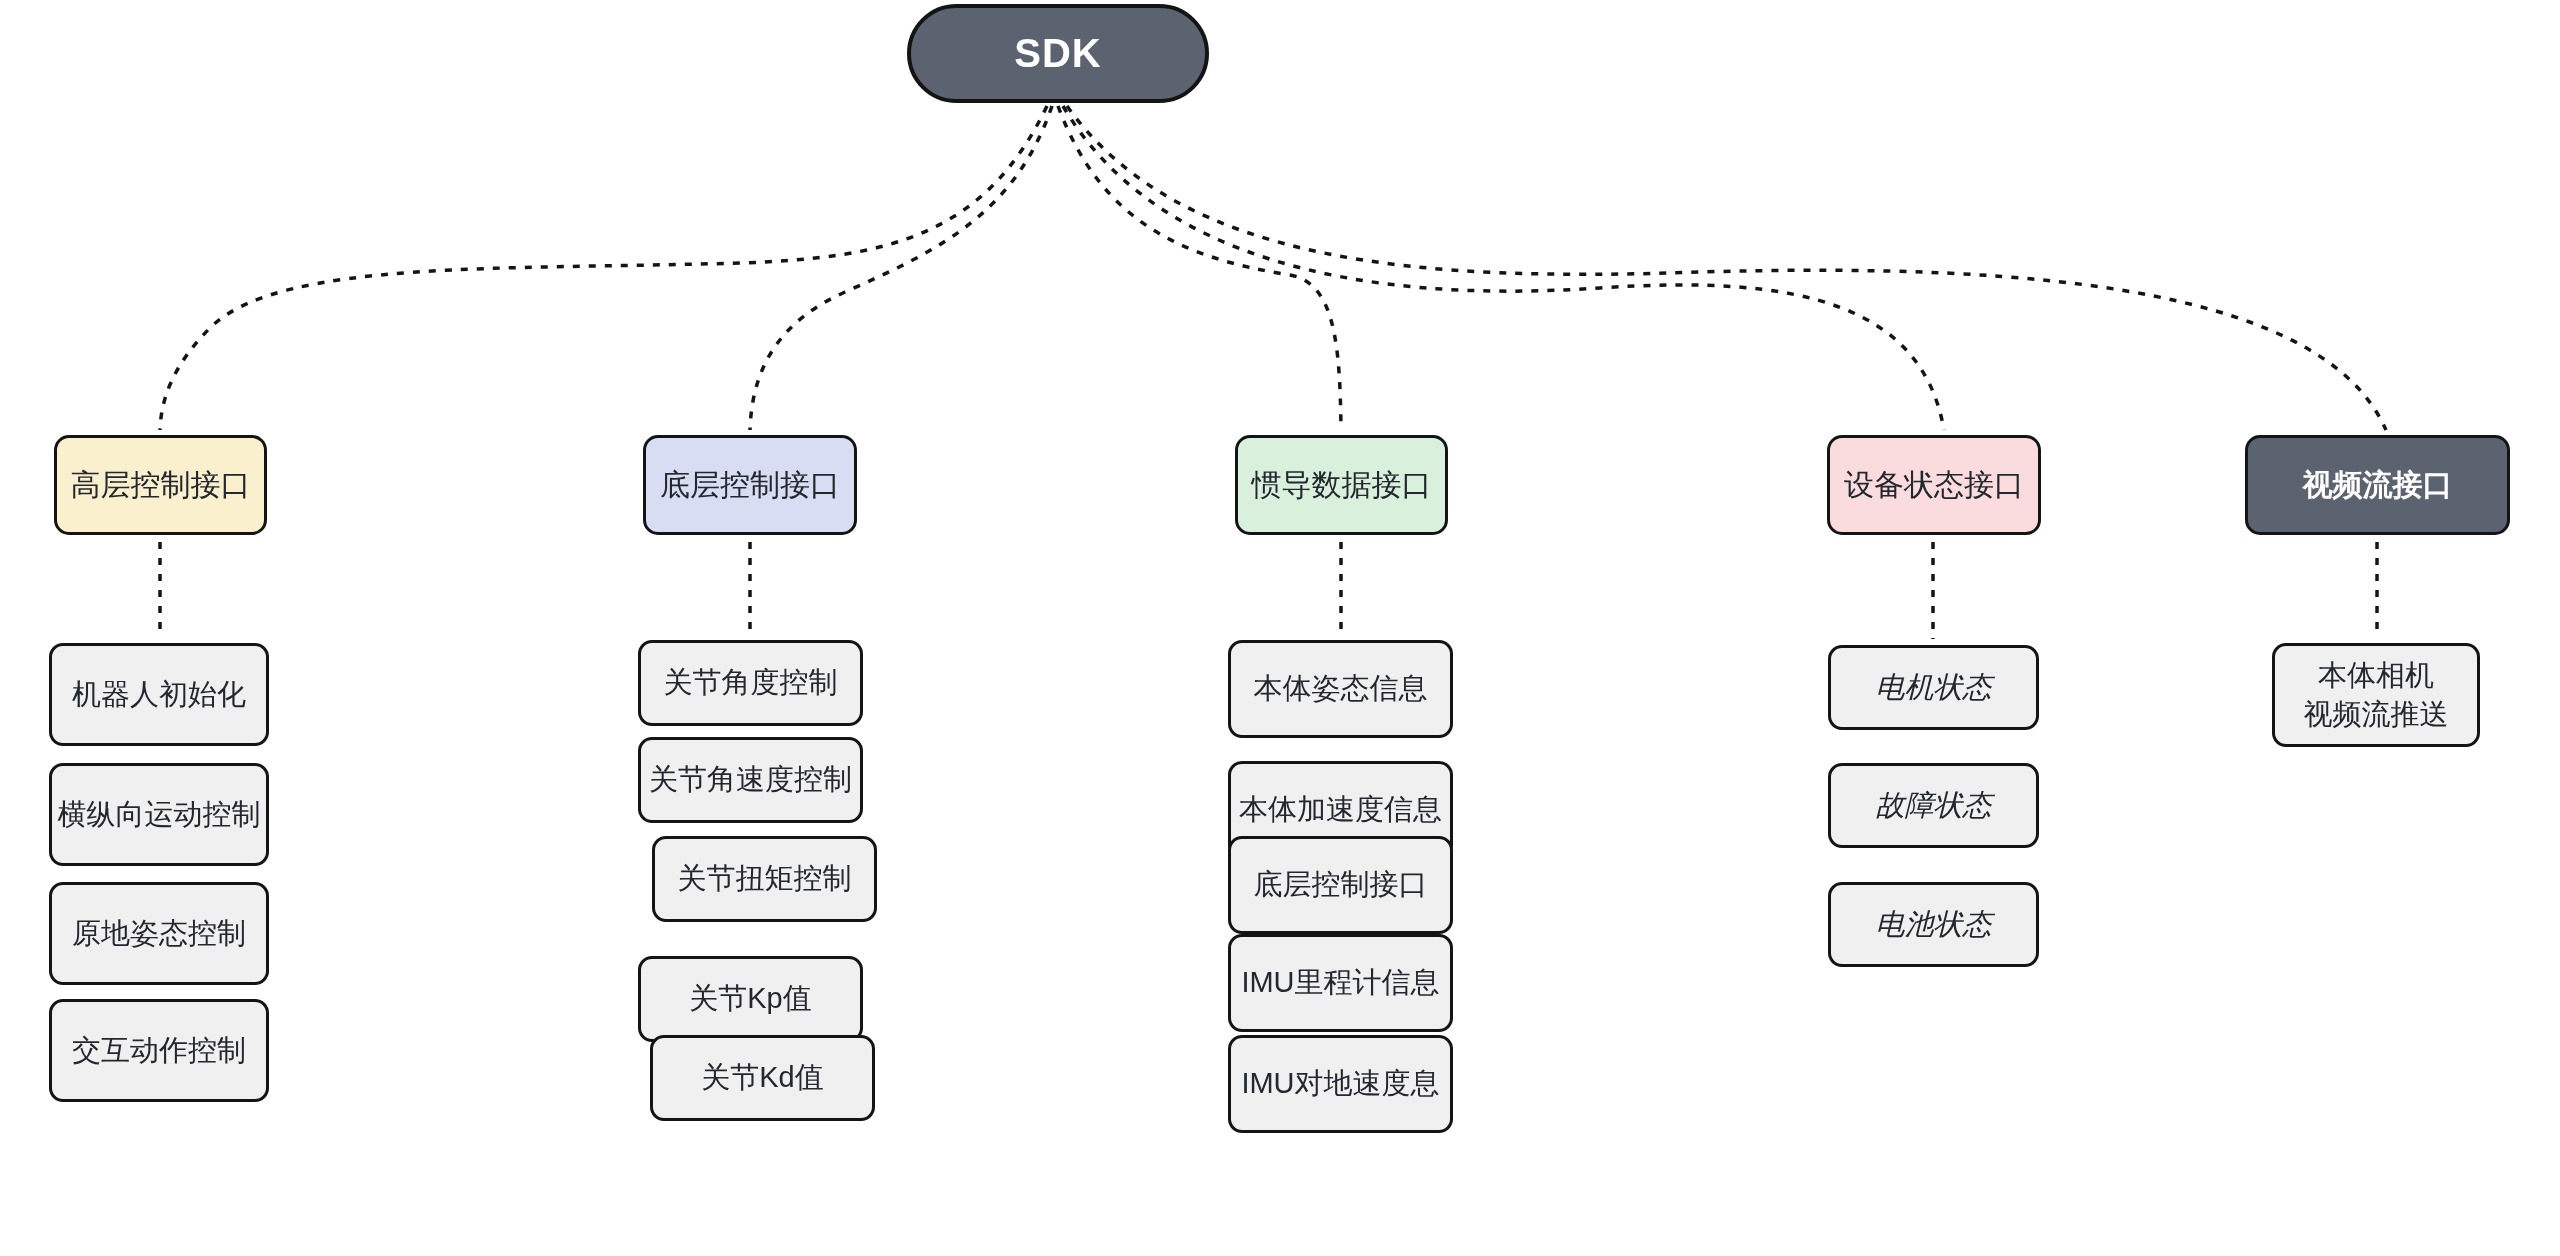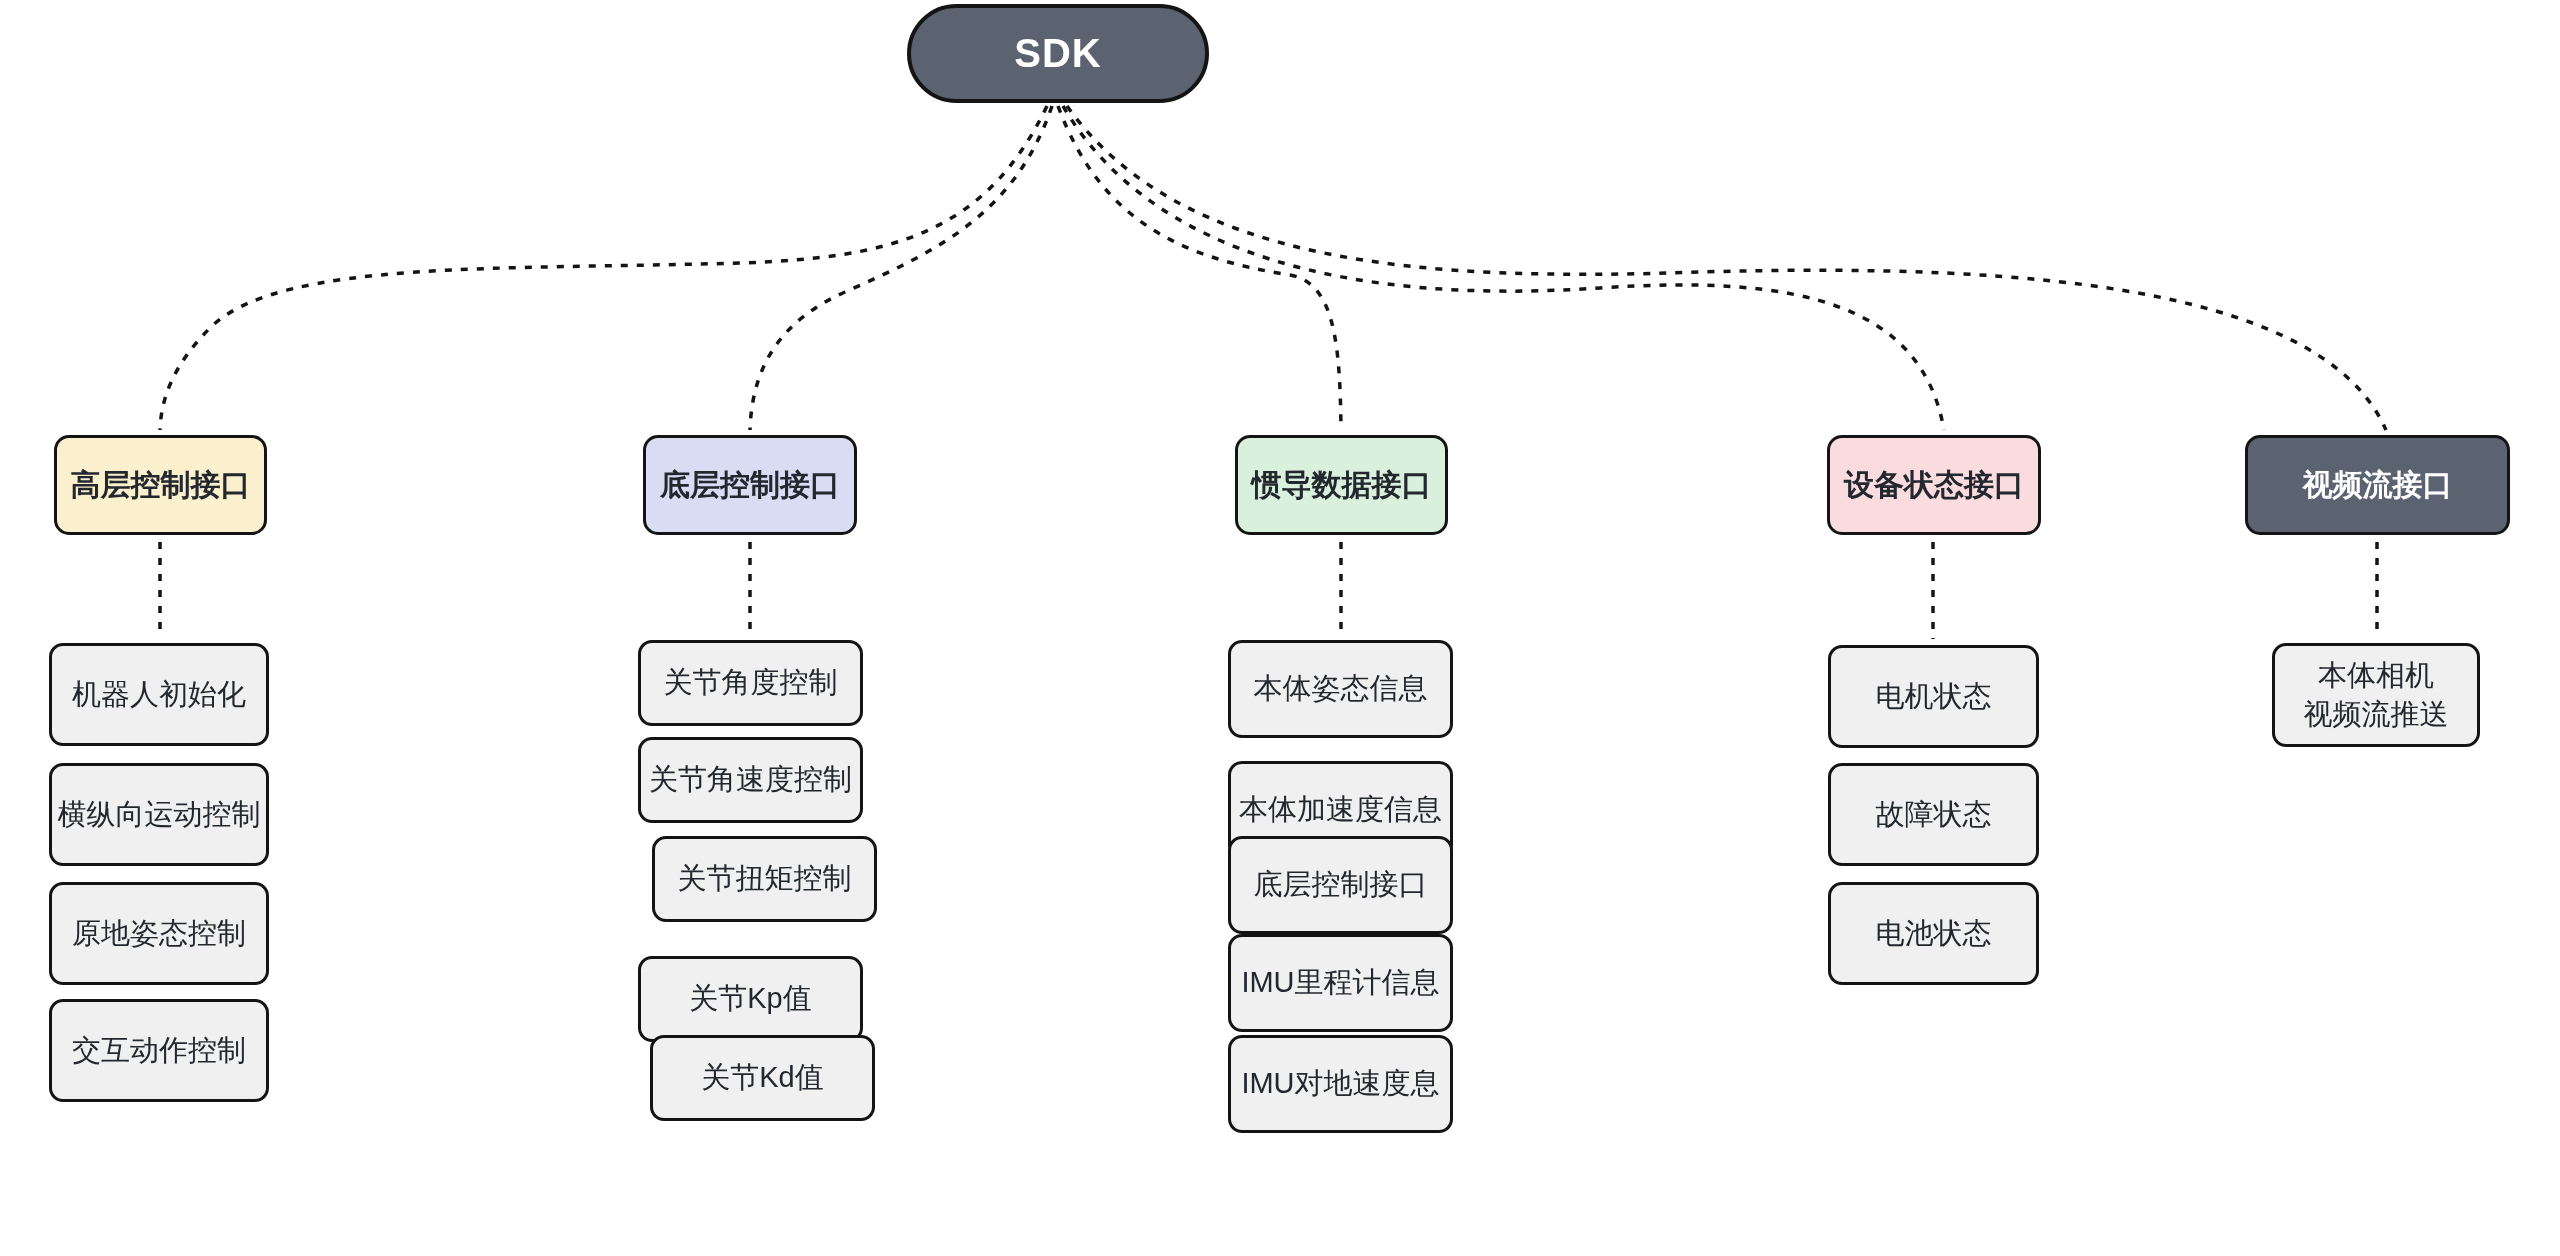--- a/index.html
+++ b/index.html
@@ -54,7 +54,7 @@
     height: 100px;
     border-radius: 15px;
     font-size: 30px;
-    font-weight: 700;
+    font-weight: 400;
   }
   .child-node {
     border-radius: 14px;

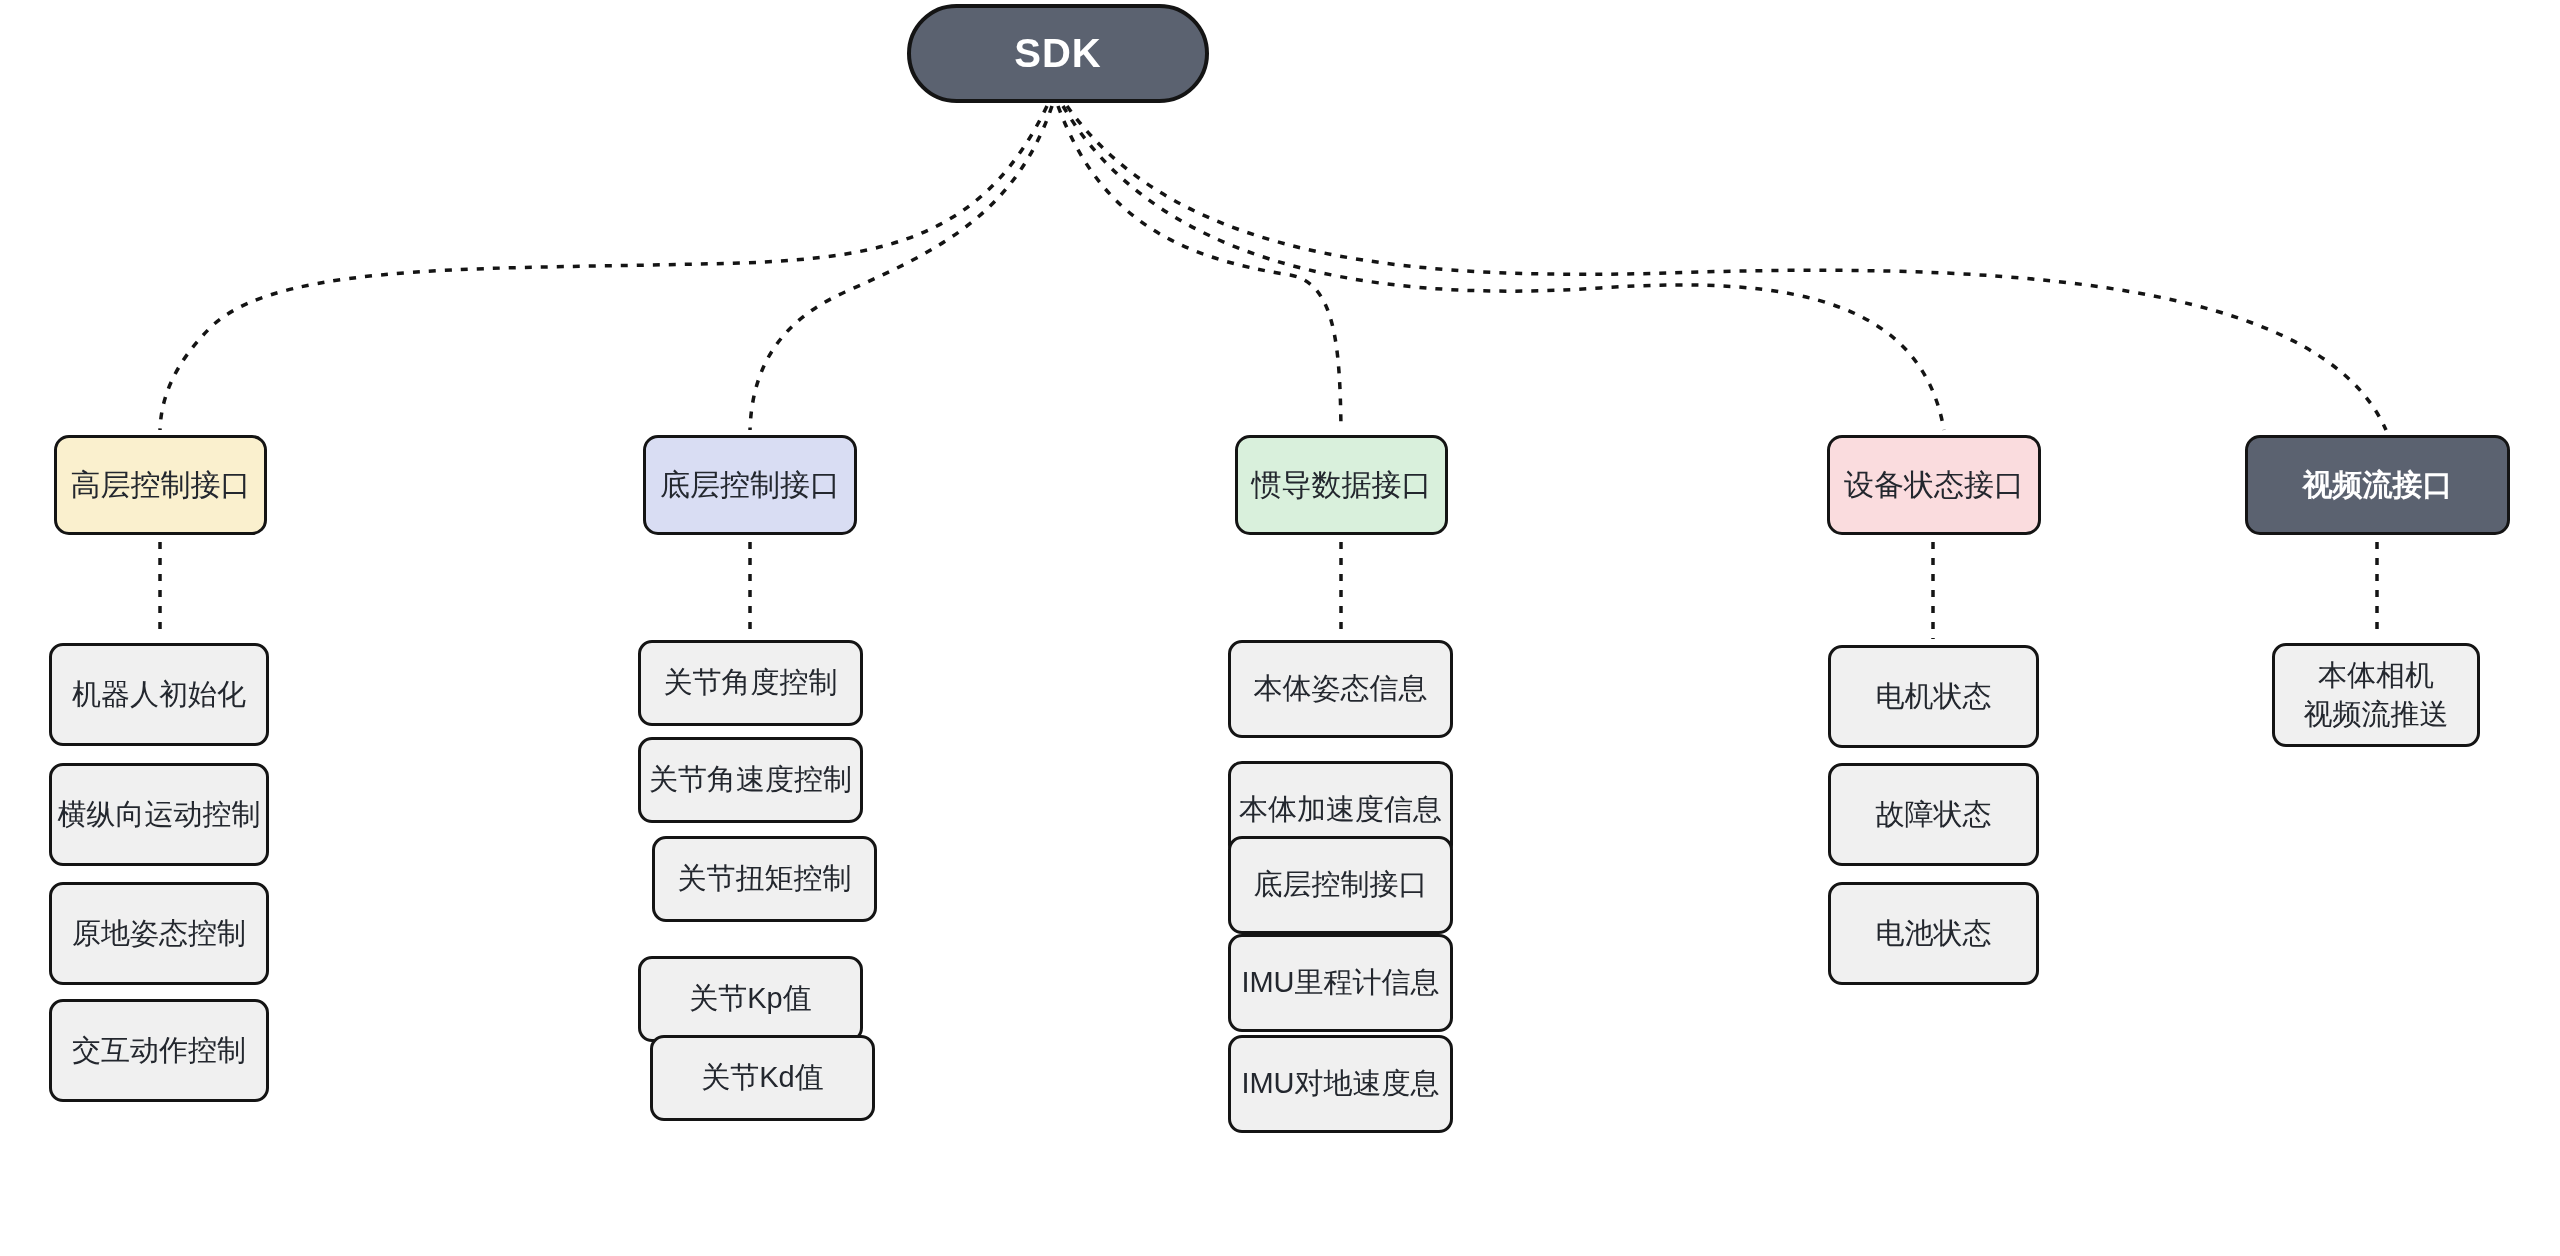--- a/index.html
+++ b/index.html
@@ -77,7 +77,7 @@
   .c3a { top: 640px; } .c3b { top: 761px; } .c3c { top: 836px; } .c3d { top: 934px; } .c3e { top: 1035px; }
   
   .h4 { left: 1827px; top: 435px; width: 214px; background: var(--col4-bg, #FADCDE); }
-  .c4 { left: 1828px; width: 211px; height: 103px; }
+  .c4 { left: 1828px; width: 211px; height: 85px; font-style: italic; }
   .c4a { top: 645px; } .c4b { top: 763px; } .c4c { top: 882px; }
   
   .h5 { left: 2245px; top: 435px; width: 265px; background: var(--dark-bg, #5B6270); color: var(--dark-text, #ffffff); font-weight: 700; }

